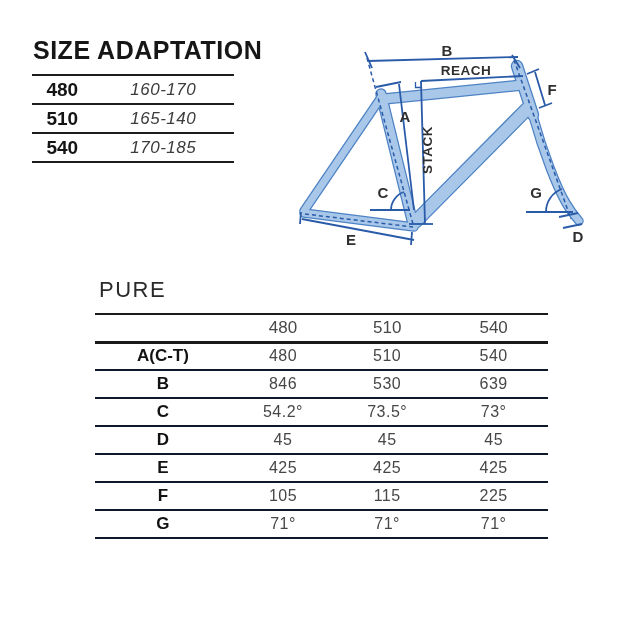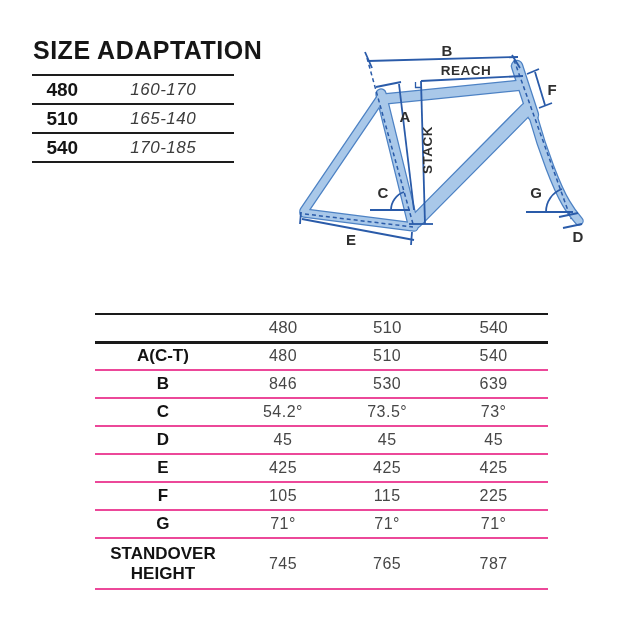--- a/index.html
+++ b/index.html
@@ -165,6 +165,7 @@
     <text class="dim-label" x="552" y="95" text-anchor="middle">F</text>
   </svg>
 
+  <div class="pure-title">PURE</div>
 
   <table class="pure-table">
     <colgroup>

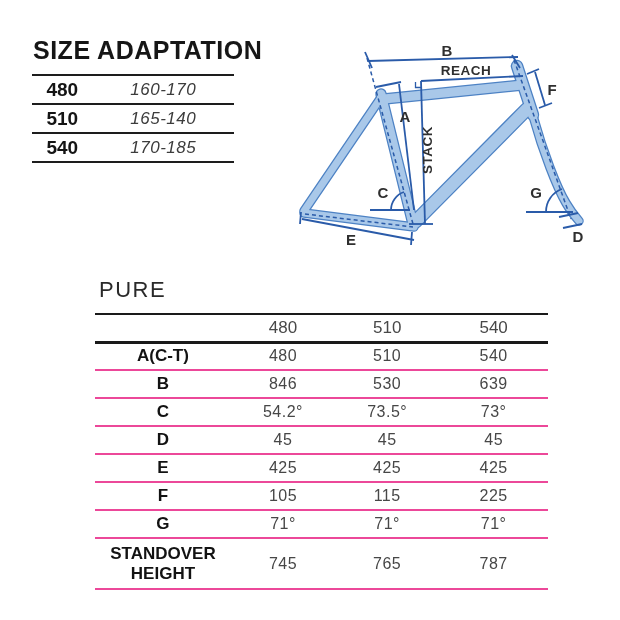--- a/index.html
+++ b/index.html
@@ -55,7 +55,7 @@
     table-layout: fixed;
   }
   .pure-table thead tr { border-bottom: 3px solid #1a1a1a; height: 28px; }
-  .pure-table tbody tr { border-bottom: 2px solid #ec4899; height: 28px; }
+  .pure-table tbody tr { border-bottom: 2px solid #0f172a; height: 28px; }
   .pure-table tbody tr.tall { height: 51px; }
   .pure-table th, .pure-table td {
     text-align: center; vertical-align: middle; padding: 0;

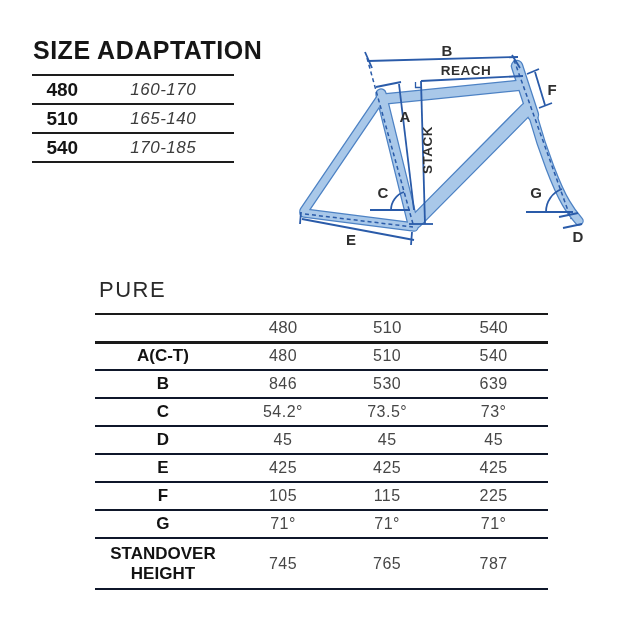--- a/index.html
+++ b/index.html
@@ -225,12 +225,6 @@
         <td>71°</td>
         <td>71°</td>
       </tr>
-      <tr class="tall">
-        <th>STANDOVER HEIGHT</th>
-        <td>745</td>
-        <td>765</td>
-        <td>787</td>
-      </tr>
     </tbody>
   </table>
 

